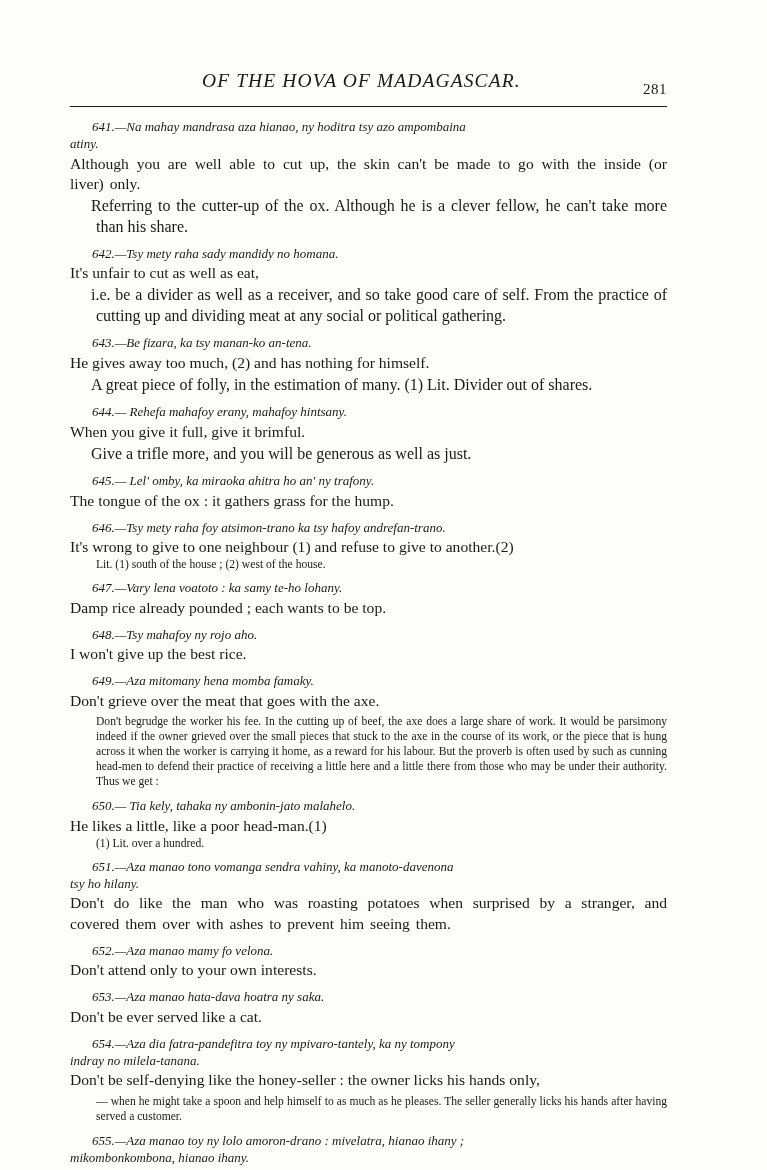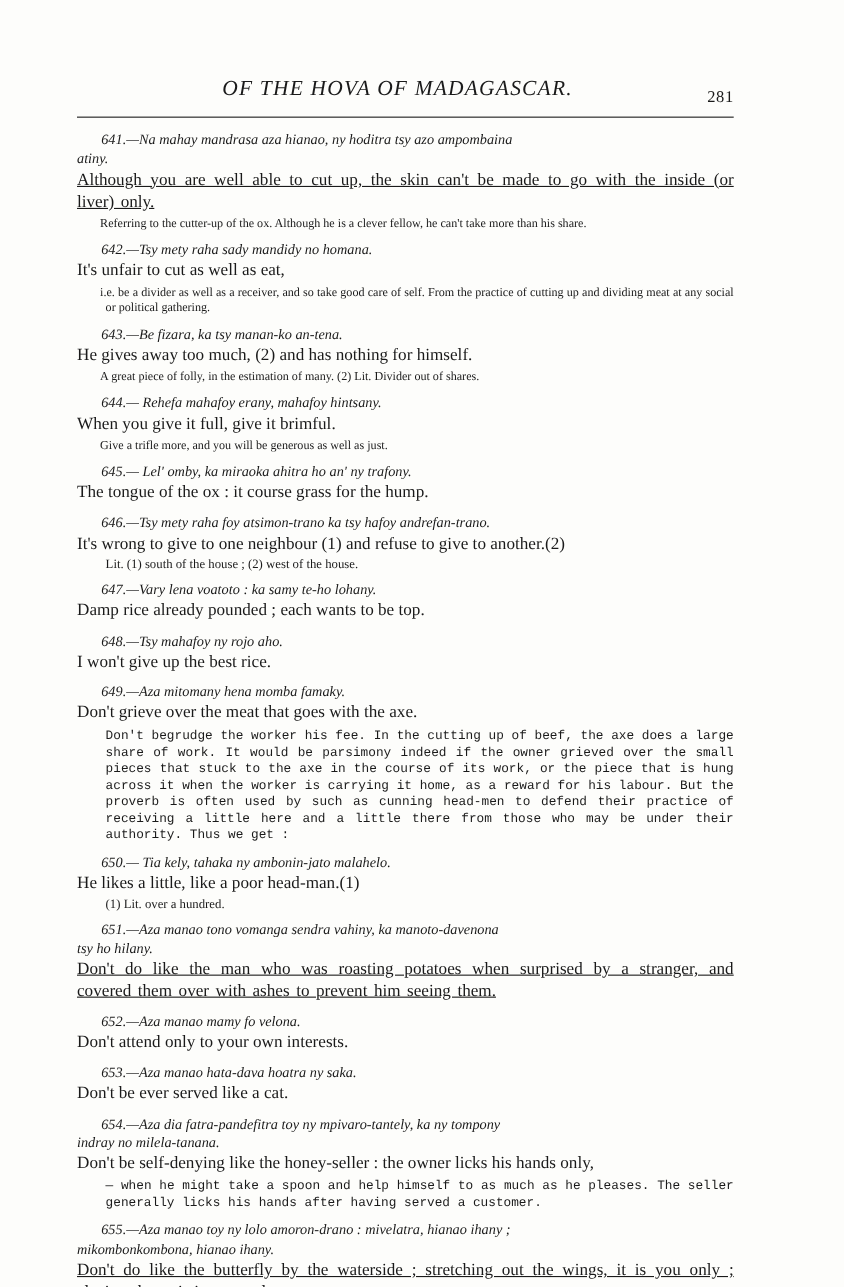--- a/index.html
+++ b/index.html
@@ -91,7 +91,6 @@
   }
   .wide {
     word-spacing: 2px;
-    text-decoration: underline;
   }
 </style>
 </head>

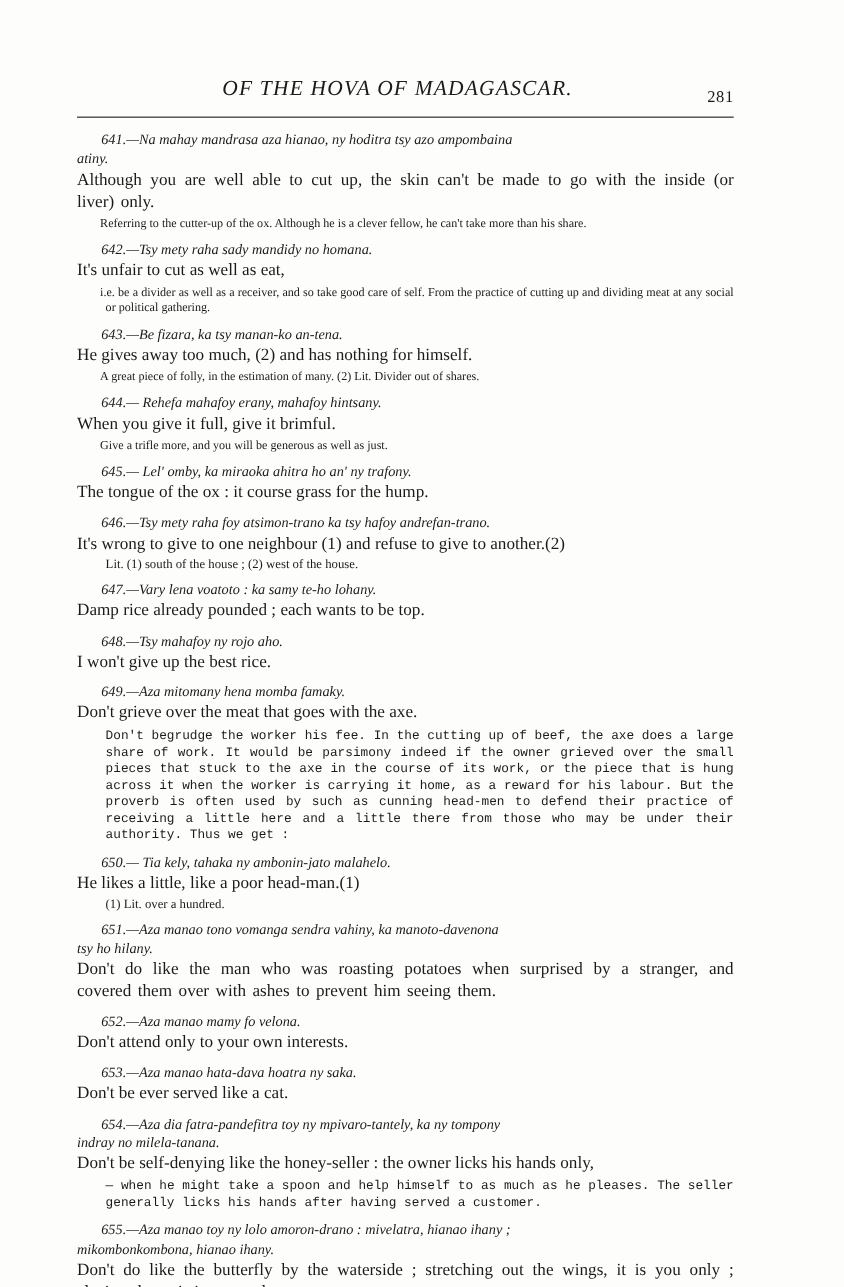--- a/index.html
+++ b/index.html
@@ -68,7 +68,7 @@
     text-align: justify;
   }
   .note {
-    font-size: 11px;
+    font-size: 16px;
     line-height: 1.28;
     margin: 2px 0 0 0;
     text-align: justify;

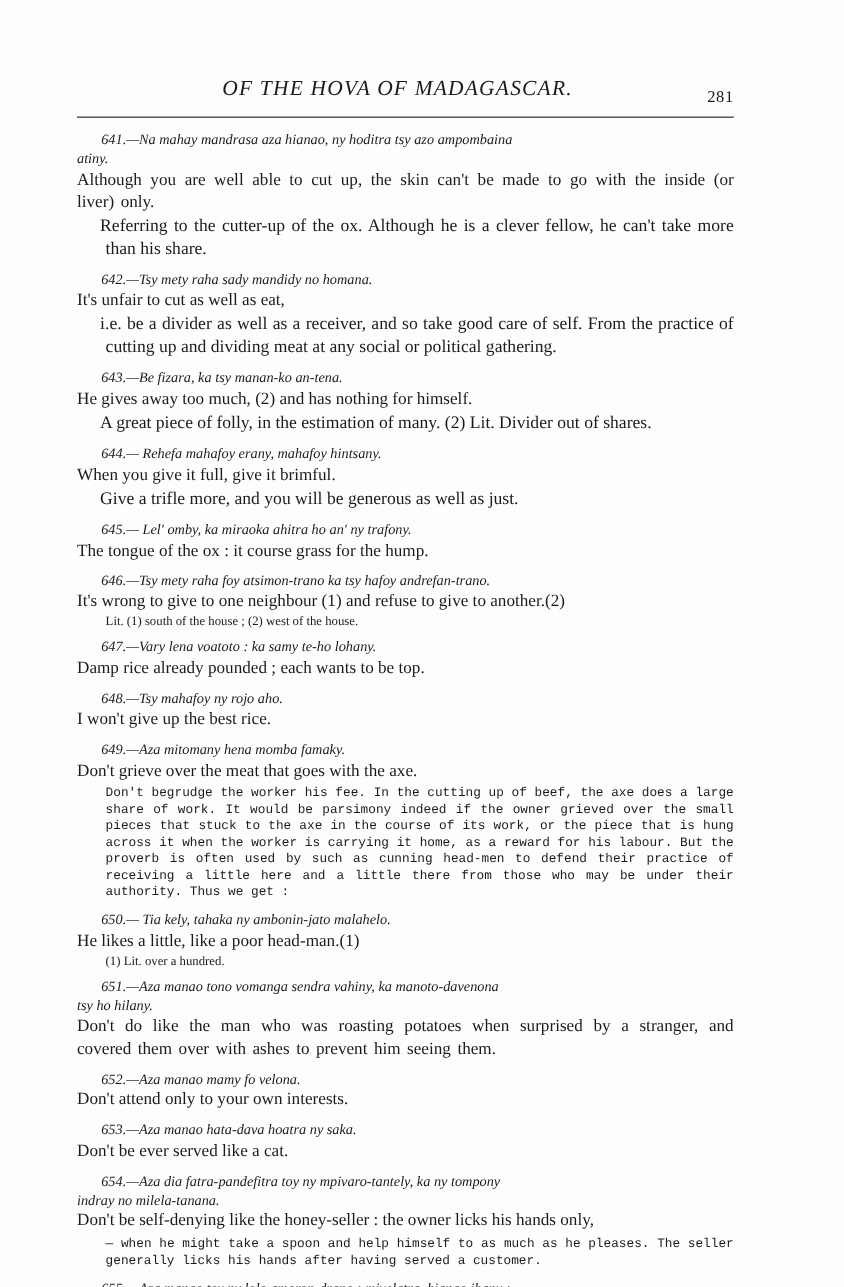--- a/index.html
+++ b/index.html
@@ -120,7 +120,7 @@
   <div class="entry">
     <p class="mal">643.—Be fizara, ka tsy manan-ko an-tena.</p>
     <p class="eng">He gives away too much, (2) and has nothing for himself.</p>
-    <p class="note">A great piece of folly, in the estimation of many.   (2)   Lit. Divider out of shares.</p>
+    <p class="note">A great piece of folly, in the estimation of many.   (1)   Lit. Divider out of shares.</p>
   </div>
 
   <div class="entry">

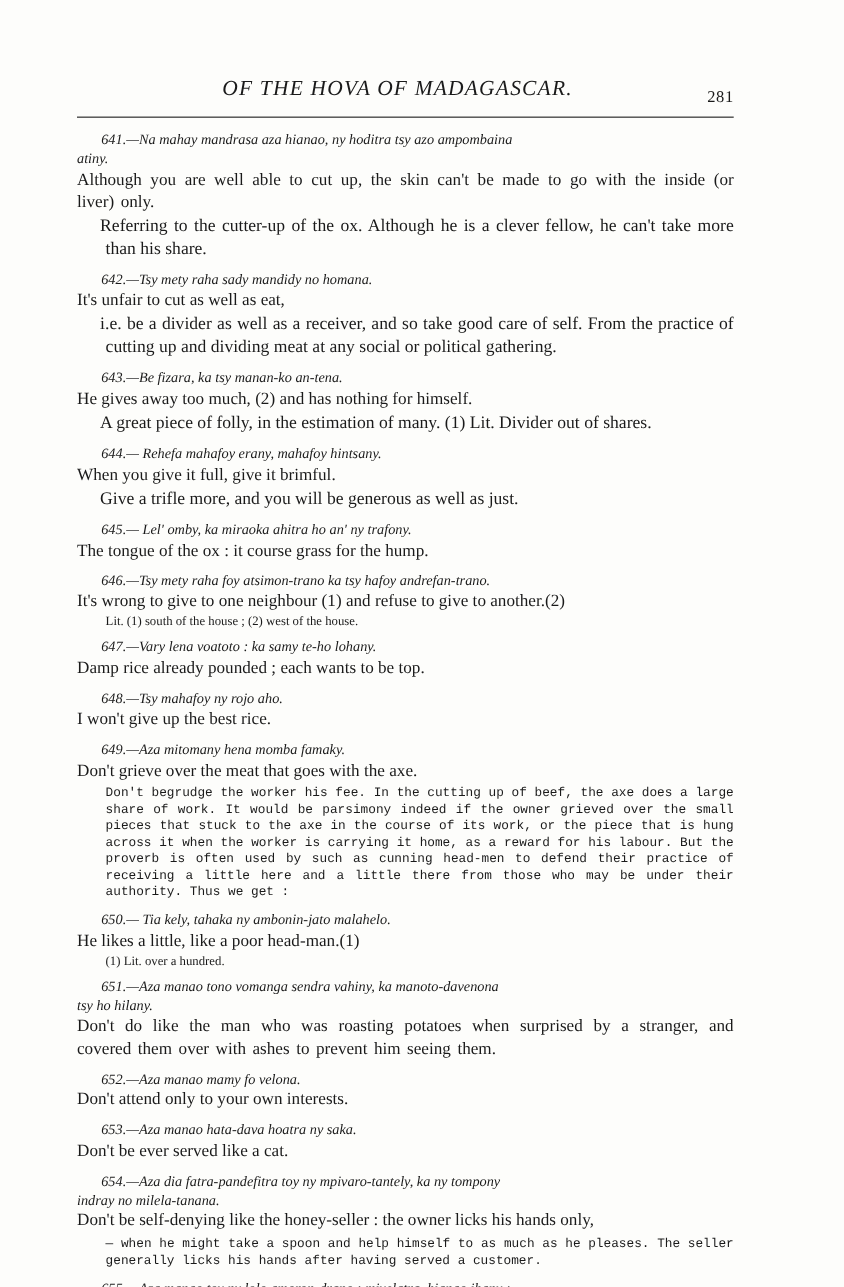--- a/index.html
+++ b/index.html
@@ -131,7 +131,7 @@
 
   <div class="entry">
     <p class="mal">645.— Lel' omby, ka miraoka ahitra ho an' ny trafony.</p>
-    <p class="eng">The tongue of the ox : it course grass for the hump.</p>
+    <p class="eng">The tongue of the ox : it gathers grass for the hump.</p>
   </div>
 
   <div class="entry">

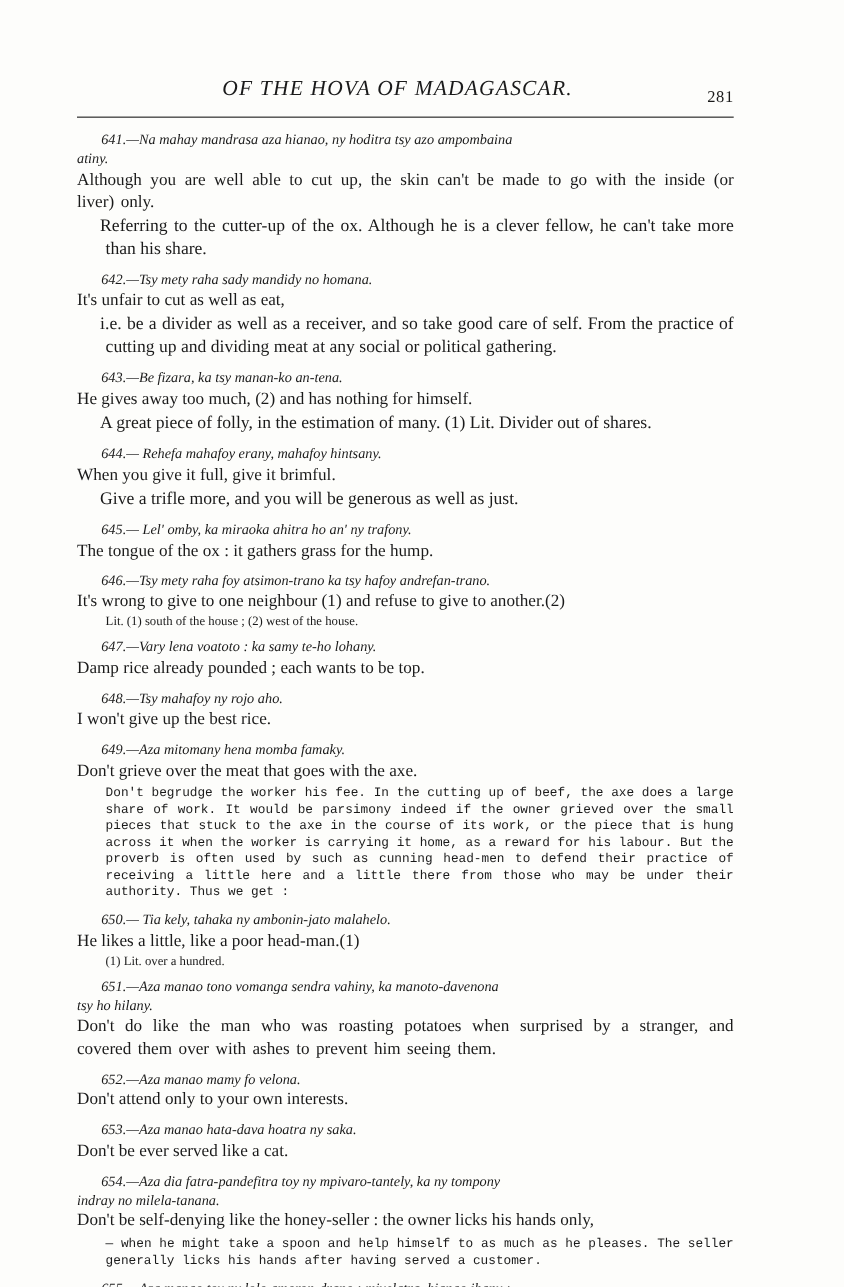--- a/index.html
+++ b/index.html
@@ -82,7 +82,6 @@
     margin: 3px 0 0 0;
     padding-left: 26px;
     text-align: justify;
-    font-family: Liberation Mono, monospace;
   }
   .small-lit {
     font-size: 11.6px;

